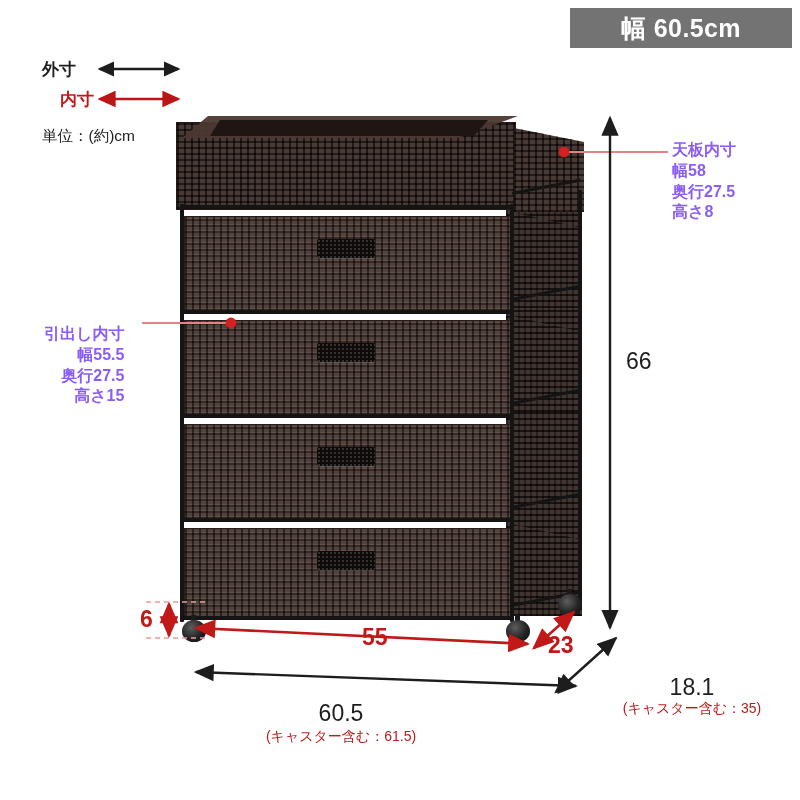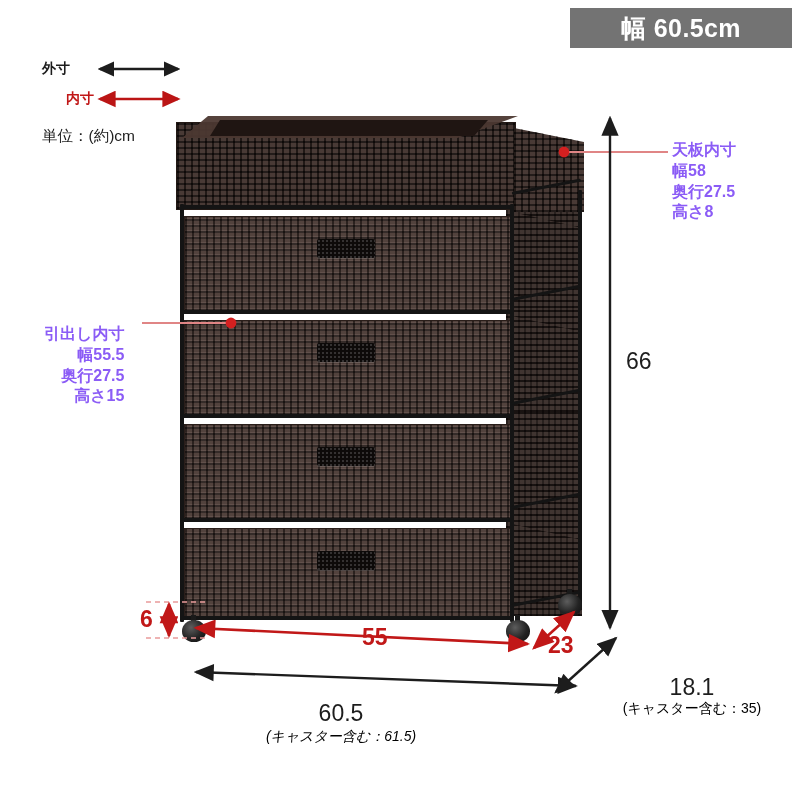--- a/index.html
+++ b/index.html
@@ -28,7 +28,7 @@
 
   
   .legend-row{display:flex;align-items:center;height:22px;}
-  .legend-label{font-size:14px;font-weight:bold;white-space:nowrap;width:52px;}
+  .legend-label{font-size:17px;font-weight:bold;white-space:nowrap;width:52px;}
   .lg-black{color:#1d1d1d;}
   .lg-red{color:#c11818;text-align:right;}
   .unit-text{font-size:15.5px;color:#1d1d1d;white-space:nowrap;font-weight:500;}

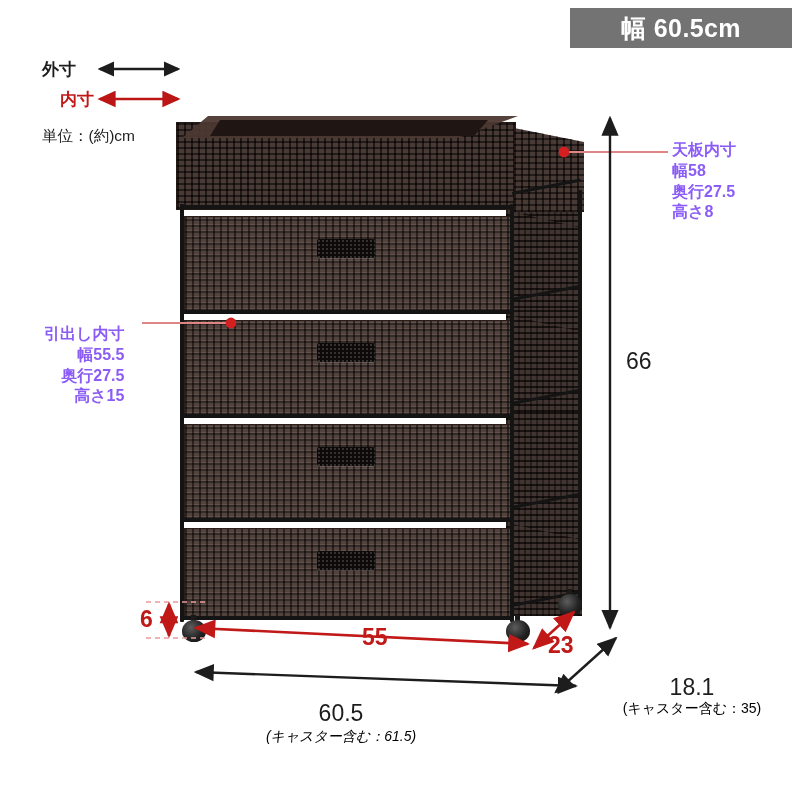--- a/index.html
+++ b/index.html
@@ -40,7 +40,7 @@
   
   .dim-num{font-size:23px;color:#1d1d1d;white-space:nowrap;}
   .dim-num-red{font-size:23px;color:#c11818;font-weight:600;white-space:nowrap;}
-  .dim-sub{font-size:14px;color:#000000;white-space:nowrap;}
+  .dim-sub{font-size:14px;color:#b91c1c;white-space:nowrap;}
 
   
   #furniture{left:176px;top:108px;width:410px;height:520px;}

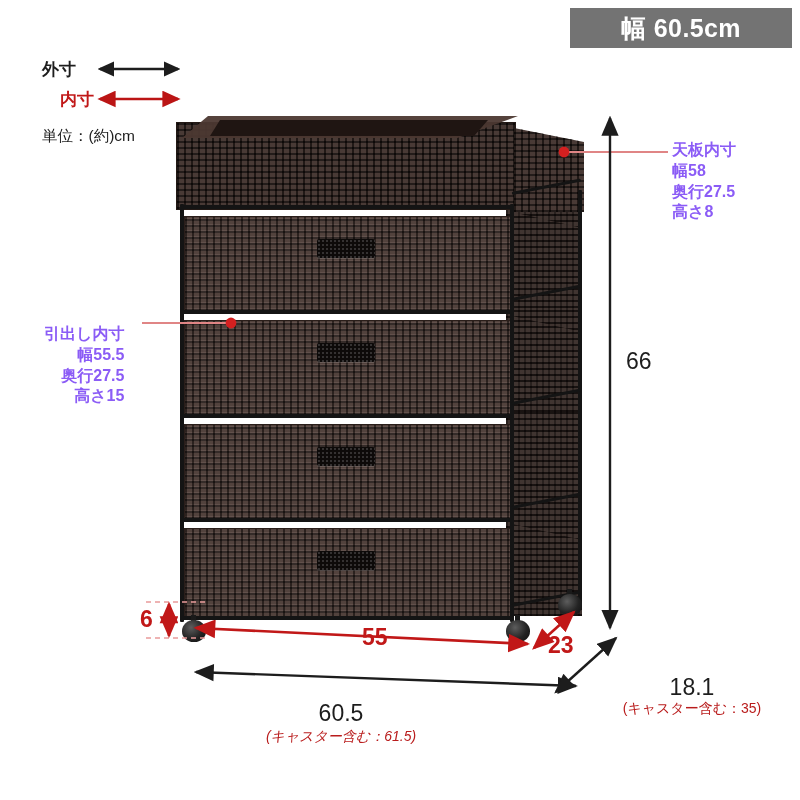--- a/index.html
+++ b/index.html
@@ -238,7 +238,7 @@
   <div class="abs dim-num" style="left:626px;top:348px;">66</div>
 
   <div class="abs dim-num" style="left:341px;top:700px;transform:translateX(-50%);">60.5</div>
-  <div class="abs dim-sub" style="left:341px;top:728px;transform:translateX(-50%);font-style:italic;">(キャスター含む：61.5)</div>
+  <div class="abs dim-sub" style="left:341px;top:728px;transform:translateX(-50%);">(キャスター含む：61.5)</div>
 
   <div class="abs dim-num" style="left:692px;top:674px;transform:translateX(-50%);">18.1</div>
   <div class="abs dim-sub" style="left:692px;top:700px;transform:translateX(-50%);">(キャスター含む：35)</div>

